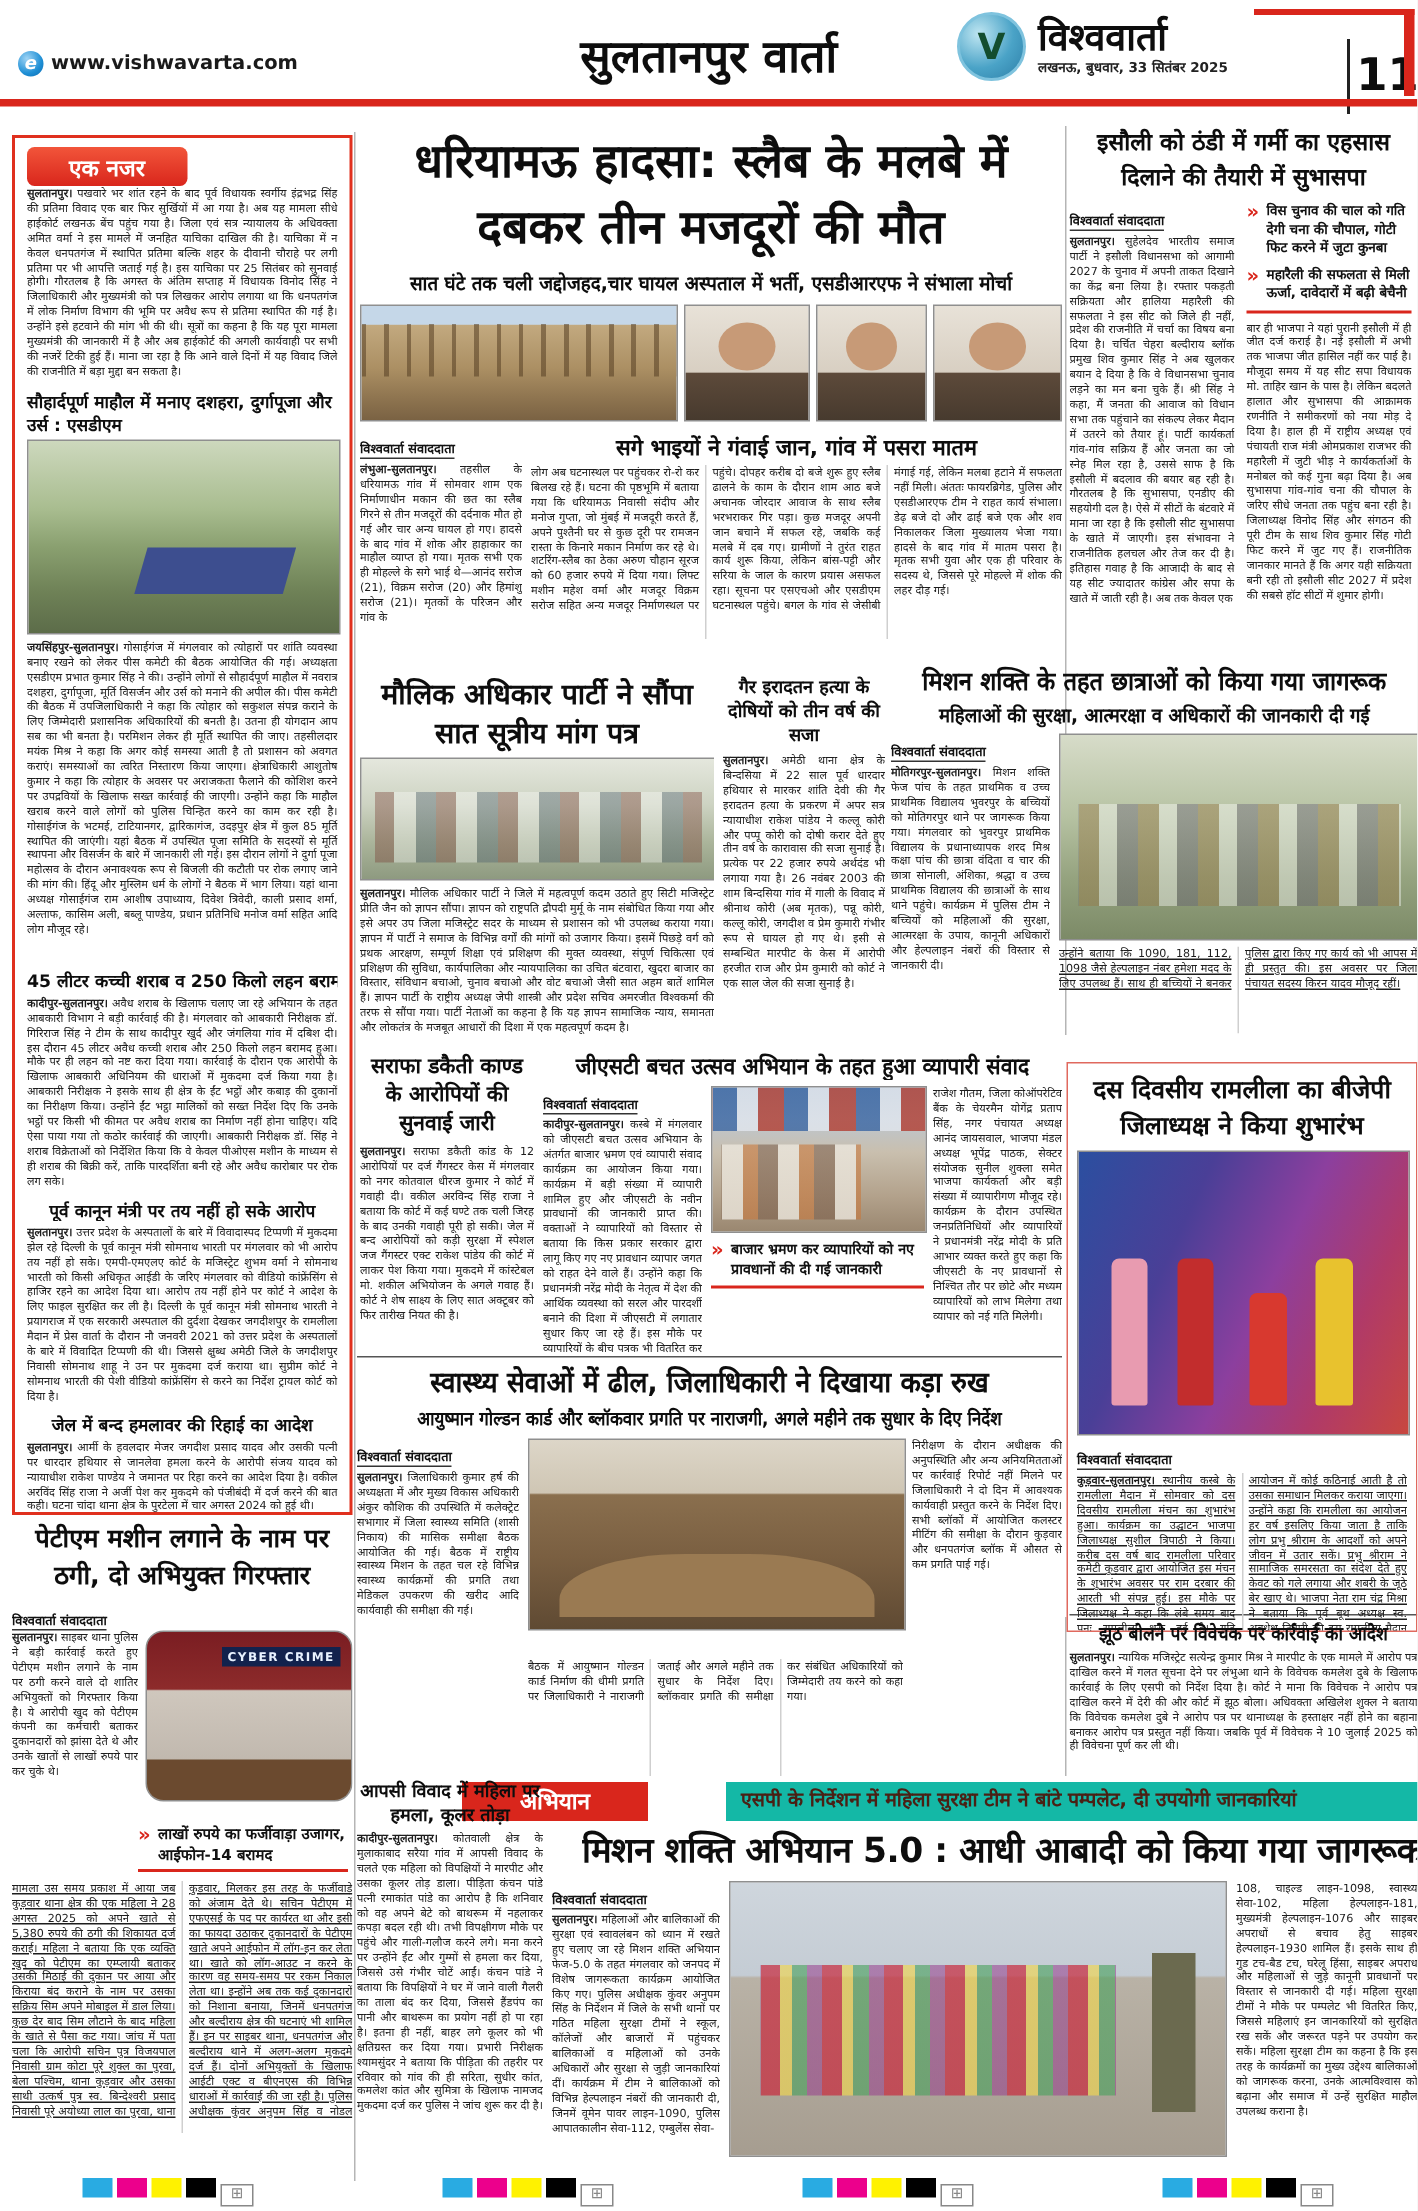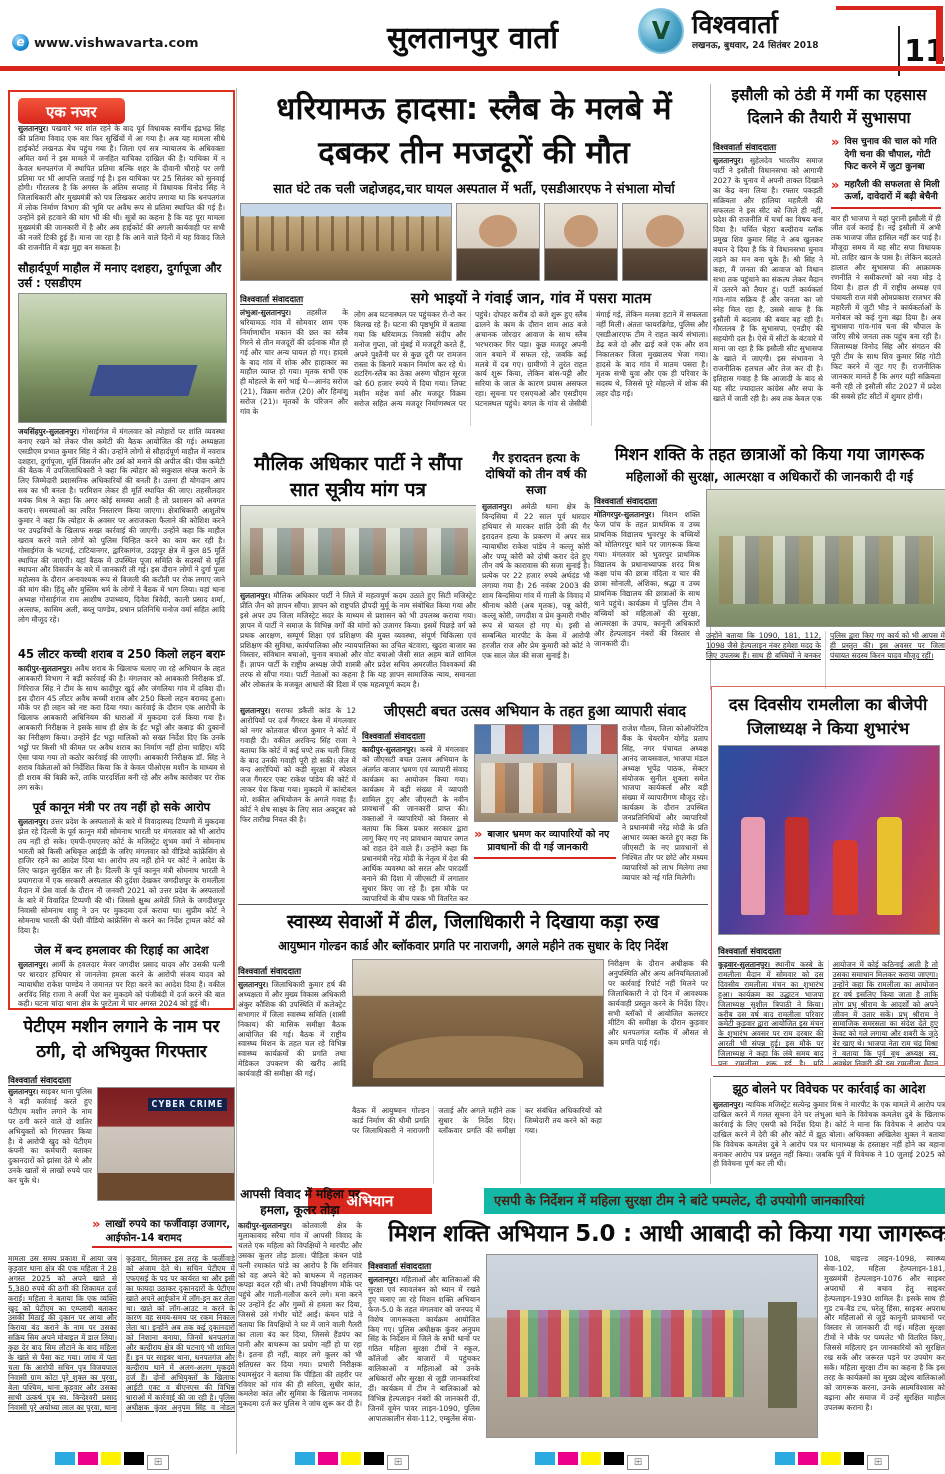--- a/index.html
+++ b/index.html
@@ -69,7 +69,7 @@
       <span style="display:inline-block;width:42px;height:42px;border-radius:50%;background:radial-gradient(circle at 30% 30%,#bfe6f2,#4aa3c7 55%,#2d7fa8);border:2px solid #7fc3de;color:#134d2e;font-size:24px;font-weight:bold;text-align:center;line-height:42px;">V</span>
       <span style="display:inline-block;">
         <span class="hd" style="display:block;font-size:25px;line-height:27px;">विश्ववार्ता</span>
-        <span style="display:block;font-size:9px;font-weight:bold;color:#222;">लखनऊ, बुधवार, 24 सितंबर 2018</span>
+        <span style="display:block;font-size:9px;font-weight:bold;color:#222;">लखनऊ, बुधवार, 33 सितंबर 2025</span>
       </span>
     </div>
     <div class="abs" style="left:898px;top:10px;width:50px;height:50px;border-left:2px solid #222;margin-top:16px;">

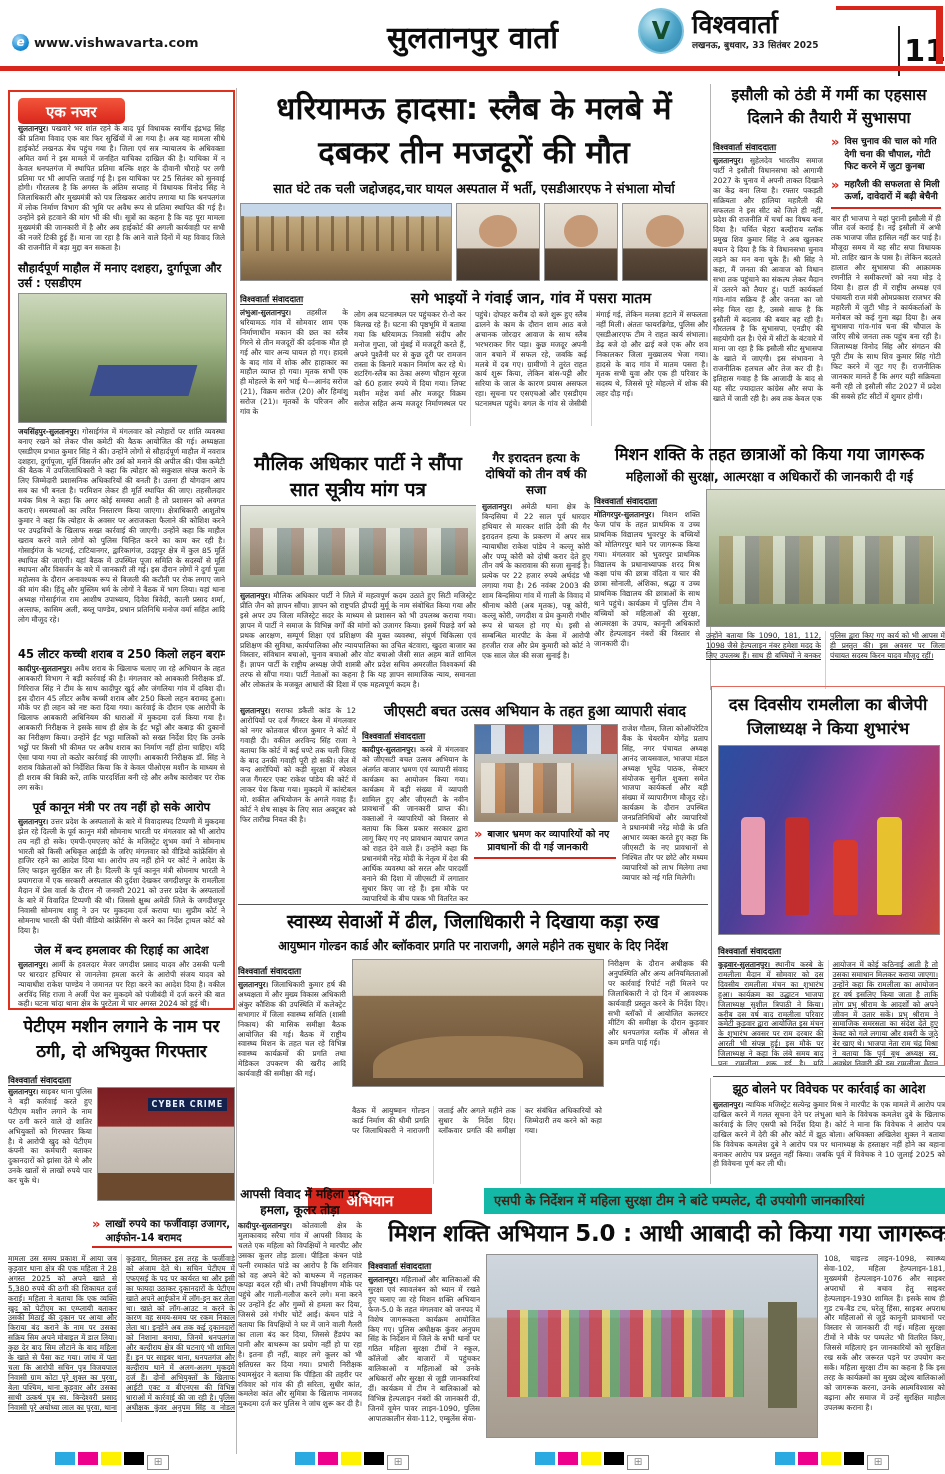--- a/index.html
+++ b/index.html
@@ -209,6 +209,7 @@
   </div>
 
   <div class="abs" style="left:240px;top:702px;width:116px;height:200px;overflow:hidden;">
+    <div class="hd ctr" style="font-size:14px;line-height:19px;">सराफा डकैती काण्ड के आरोपियों की सुनवाई जारी</div>
     <p class="body-txt sm" style="margin:4px 0 0;height:134px;"><b class="dl">सुलतानपुर।</b> <span>सराफा डकैती कांड के 12 आरोपियों पर दर्ज गैंगस्टर केस में मंगलवार को नगर कोतवाल धीरज कुमार ने कोर्ट में गवाही दी। वकील अरविन्द सिंह राजा ने बताया कि कोर्ट में कई घण्टे तक चली जिरह के बाद उनकी गवाही पूरी हो सकी। जेल में बन्द आरोपियों को कड़ी सुरक्षा में स्पेशल जज गैंगस्टर एक्ट राकेश पांडेय की कोर्ट में लाकर पेश किया गया। मुकदमे में कांस्टेबल मो. शकील अभियोजन के अगले गवाह हैं। कोर्ट ने शेष साक्ष्य के लिए सात अक्टूबर को फिर तारीख नियत की है।</span></p>
   </div>
 

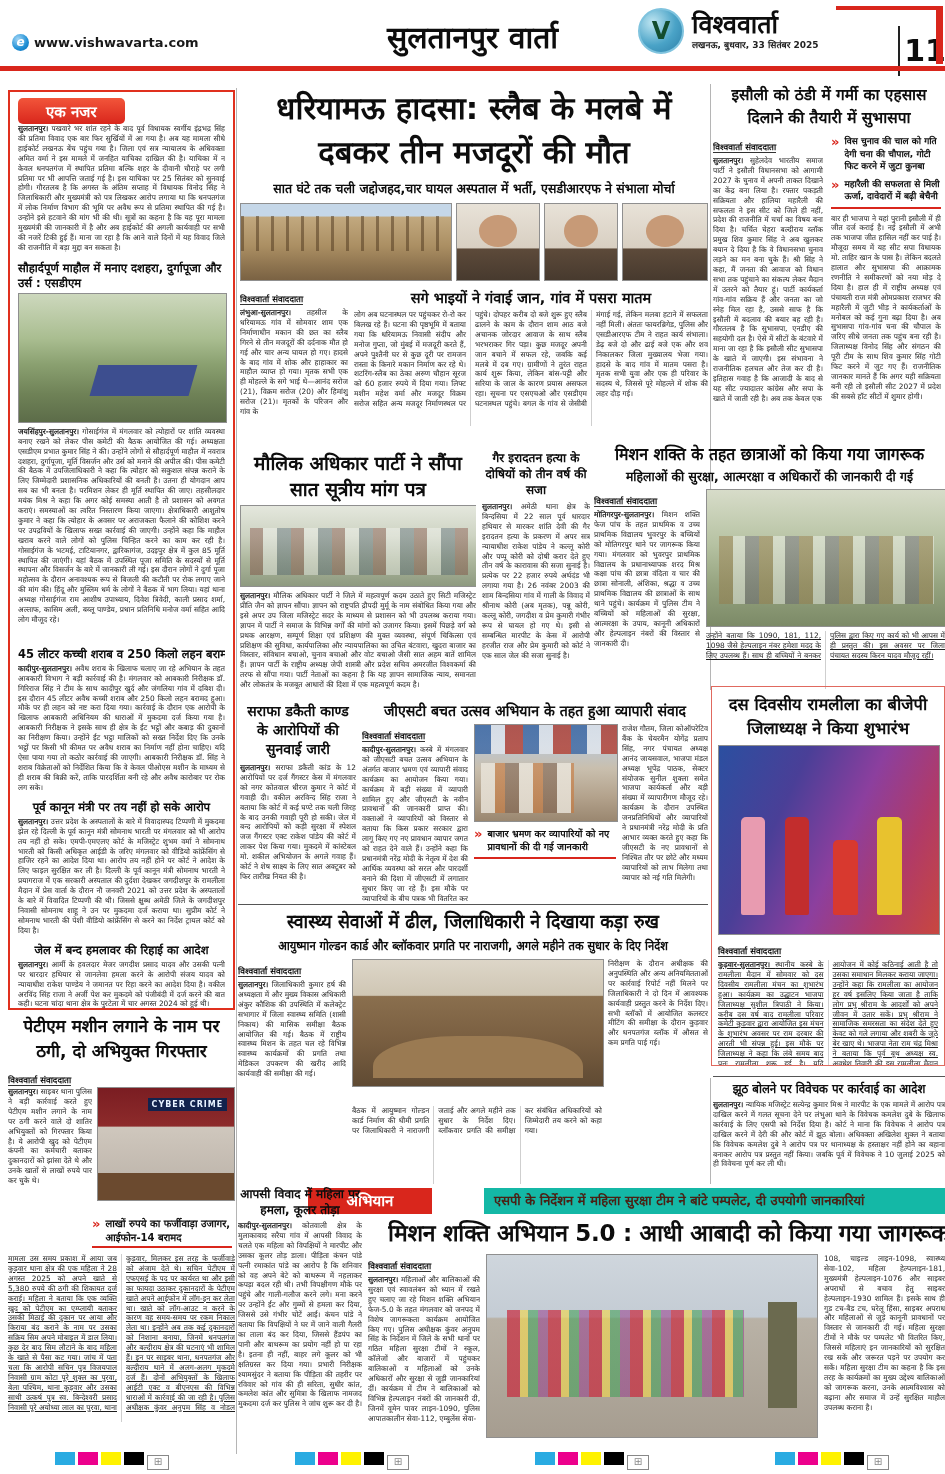--- a/index.html
+++ b/index.html
@@ -235,7 +235,7 @@
     </div>
   </div>
 
-  <div class="abs" style="left:711px;top:686px;width:234px;height:380px;border:1.5px solid #e0695e;box-sizing:border-box;padding:6px;overflow:hidden;">
+  <div class="abs" style="left:711px;top:708px;width:234px;height:380px;border:1.5px solid #e0695e;box-sizing:border-box;padding:6px;overflow:hidden;">
     <div class="hd ctr" style="font-size:16.5px;line-height:24px;">दस दिवसीय रामलीला का बीजेपी जिलाध्यक्ष ने किया शुभारंभ</div>
     <div class="ph ph-ramleela" style="width:100%;height:188px;margin-top:4px;">
       <div class="fig" style="left:10%;background:#e89bb0;"></div>

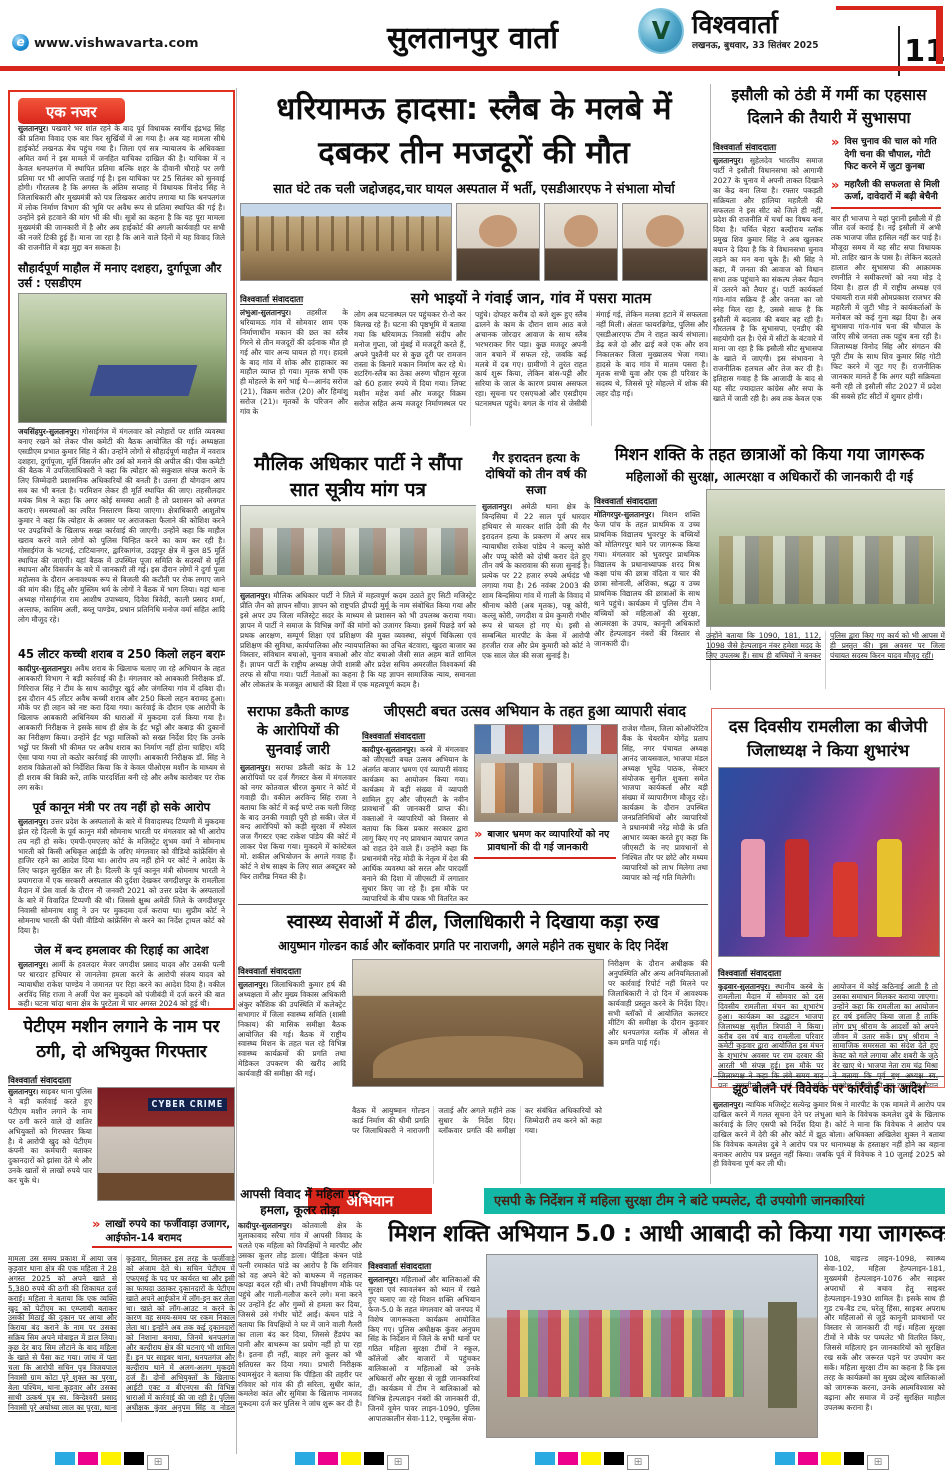--- a/index.html
+++ b/index.html
@@ -114,7 +114,7 @@
     </div>
     <div style="display:flex;gap:5px;">
       <p class="body-txt sm" style="margin:0;width:84px;height:128px;"><b class="dl">सुलतानपुर।</b> <span>साइबर थाना पुलिस ने बड़ी कार्रवाई करते हुए पेटीएम मशीन लगाने के नाम पर ठगी करने वाले दो शातिर अभियुक्तों को गिरफ्तार किया है। ये आरोपी खुद को पेटीएम कंपनी का कर्मचारी बताकर दुकानदारों को झांसा देते थे और उनके खातों से लाखों रुपये पार कर चुके थे।</span></p>
-      <div class="ph ph-cyber" style="width:136px;height:112px;">
+      <div class="ph ph-cyber" style="width:136px;height:112px;border-radius:12px;">
         <span class="sign">CYBER CRIME</span>
         <div class="desk"></div>
       </div>

